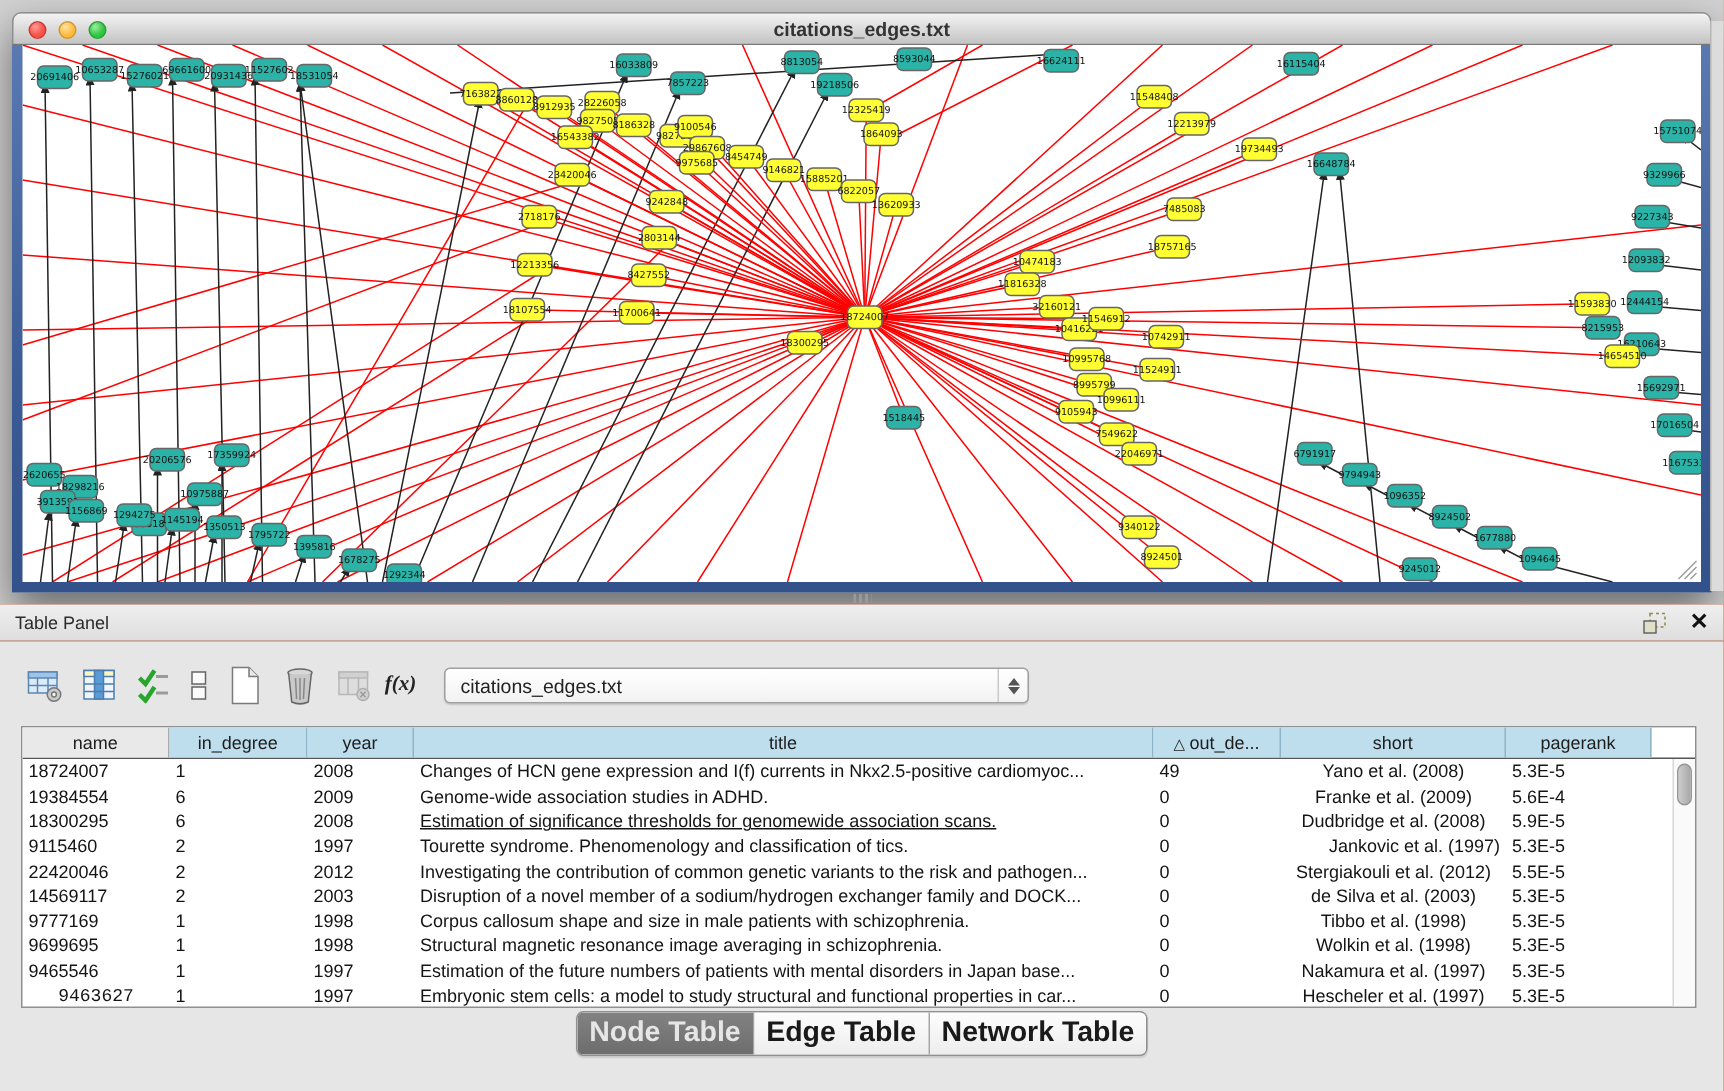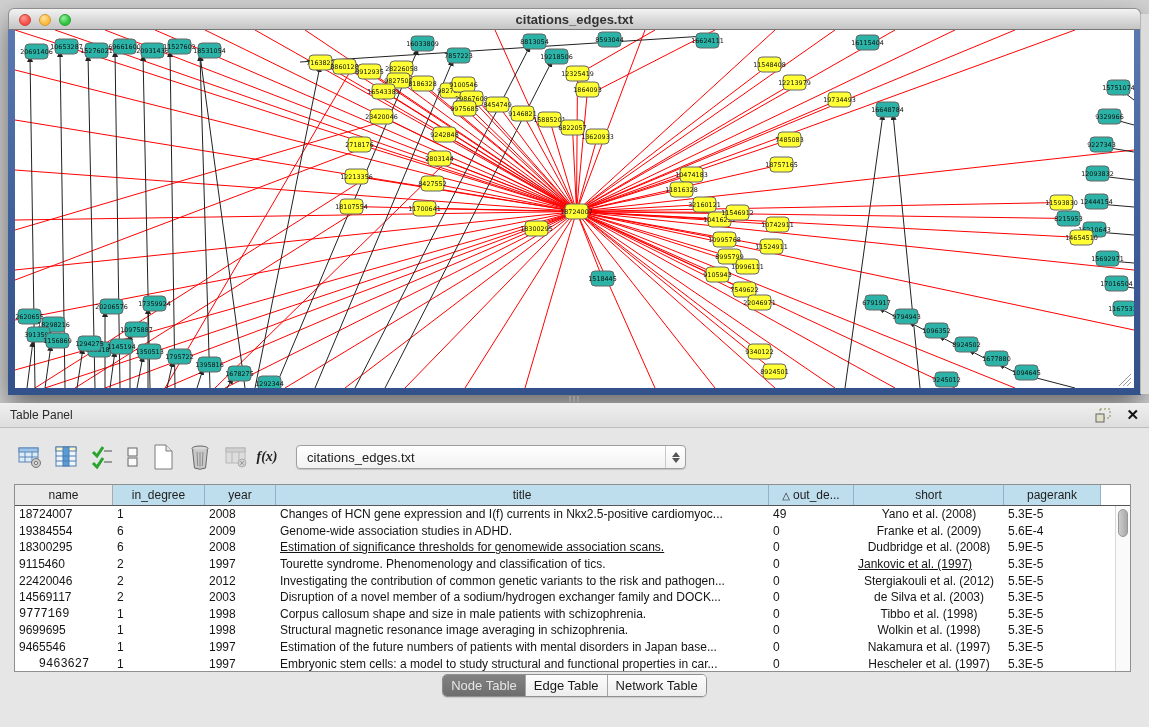--- a/index.html
+++ b/index.html
@@ -775,7 +775,7 @@
             <div class="td" style="width: 71px; text-align: left;">1997</div>
             <div class="td" style="width: 493px; text-align: left;">Tourette syndrome. Phenomenology and classification of tics.</div>
             <div class="td" style="width: 85px; text-align: left;">0</div>
-            <div class="td" style="width: 150px; text-align: left; text-decoration: underline;">Jankovic et al. (1997)</div>
+            <div class="td" style="width: 150px; text-align: right;">Jankovic et al. (1997)</div>
             <div class="td" style="width: 97px; text-align: left;">5.3E-5</div>
           </div>
           <div class="tr">

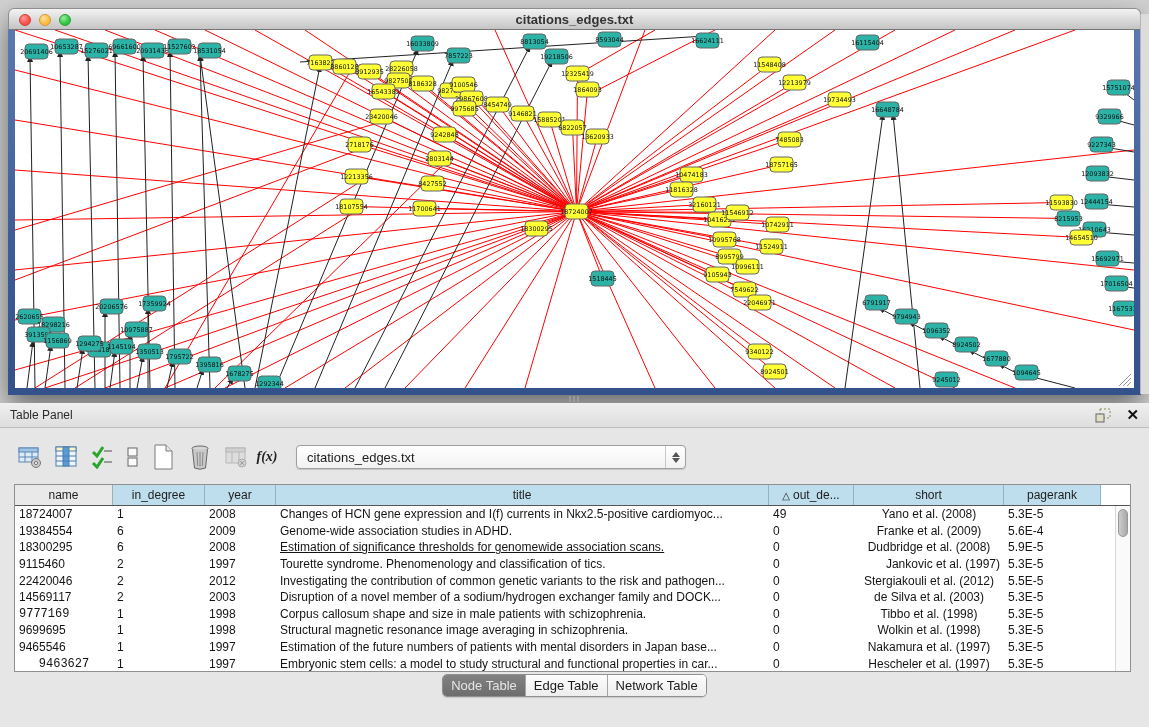--- a/index.html
+++ b/index.html
@@ -797,7 +797,7 @@
             <div class="td" style="width: 97px; text-align: left;">5.3E-5</div>
           </div>
           <div class="tr">
-            <div class="td" style="width: 98px; text-align: left; font-family: Liberation Mono, monospace;">9777169</div>
+            <div class="td" style="width: 98px; text-align: left;">9777169</div>
             <div class="td" style="width: 92px; text-align: left;">1</div>
             <div class="td" style="width: 71px; text-align: left;">1998</div>
             <div class="td" style="width: 493px; text-align: left;">Corpus callosum shape and size in male patients with schizophrenia.</div>

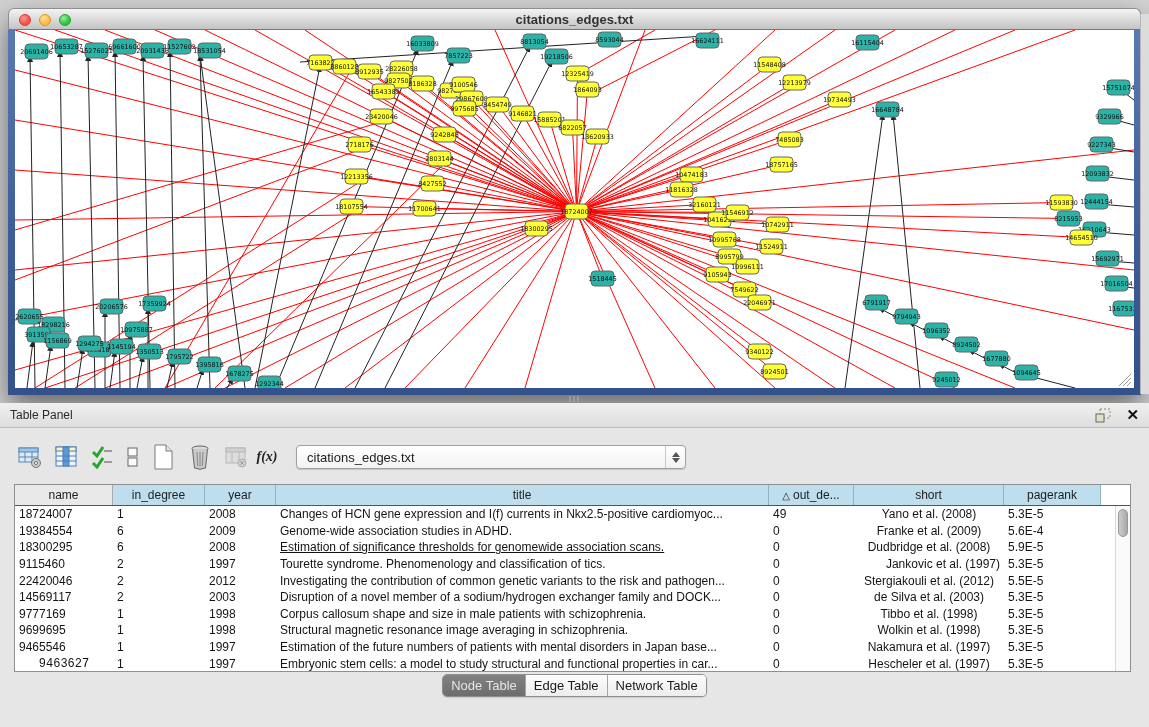--- a/index.html
+++ b/index.html
@@ -67,7 +67,7 @@
   .tabbar { position:absolute; left:0; top:246px; width:100%; display:flex; justify-content:center; }
   .seg { display:flex; border:1px solid #8f8f8f; border-radius:5px; overflow:hidden; background:#fbfbfb;
          box-shadow:inset 0 1px 0 #fff, 0 1px 1px rgba(0,0,0,.12); }
-  .seg .tab { font-size:13px; padding:3px 8px; color:#1a1a1a; border-right:1px solid #a5a5a5; background:linear-gradient(#fdfdfd,#ededed); }
+  .seg .tab { font-size:19px; padding:3px 8px; color:#1a1a1a; border-right:1px solid #a5a5a5; background:linear-gradient(#fdfdfd,#ededed);font-weight:bold; }
   .seg .tab:last-child { border-right:none; }
   .seg .tab.sel { background:linear-gradient(#828282,#6d6d6d); color:#e6e6e6; }
 

